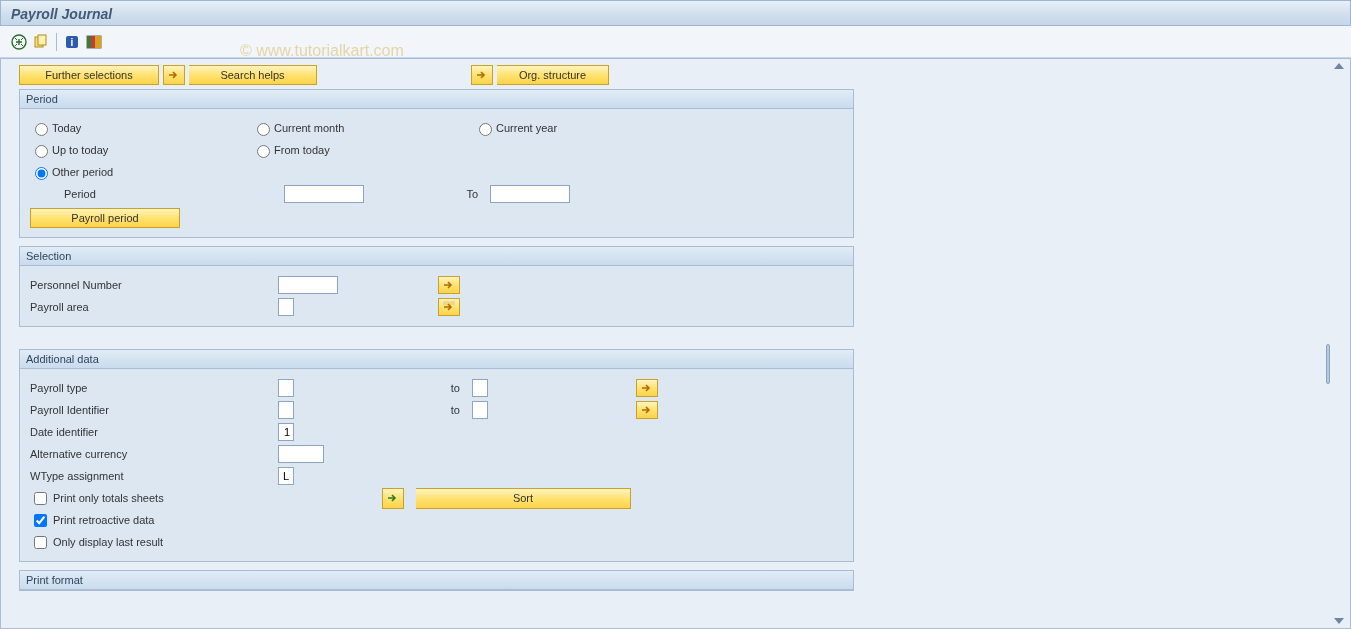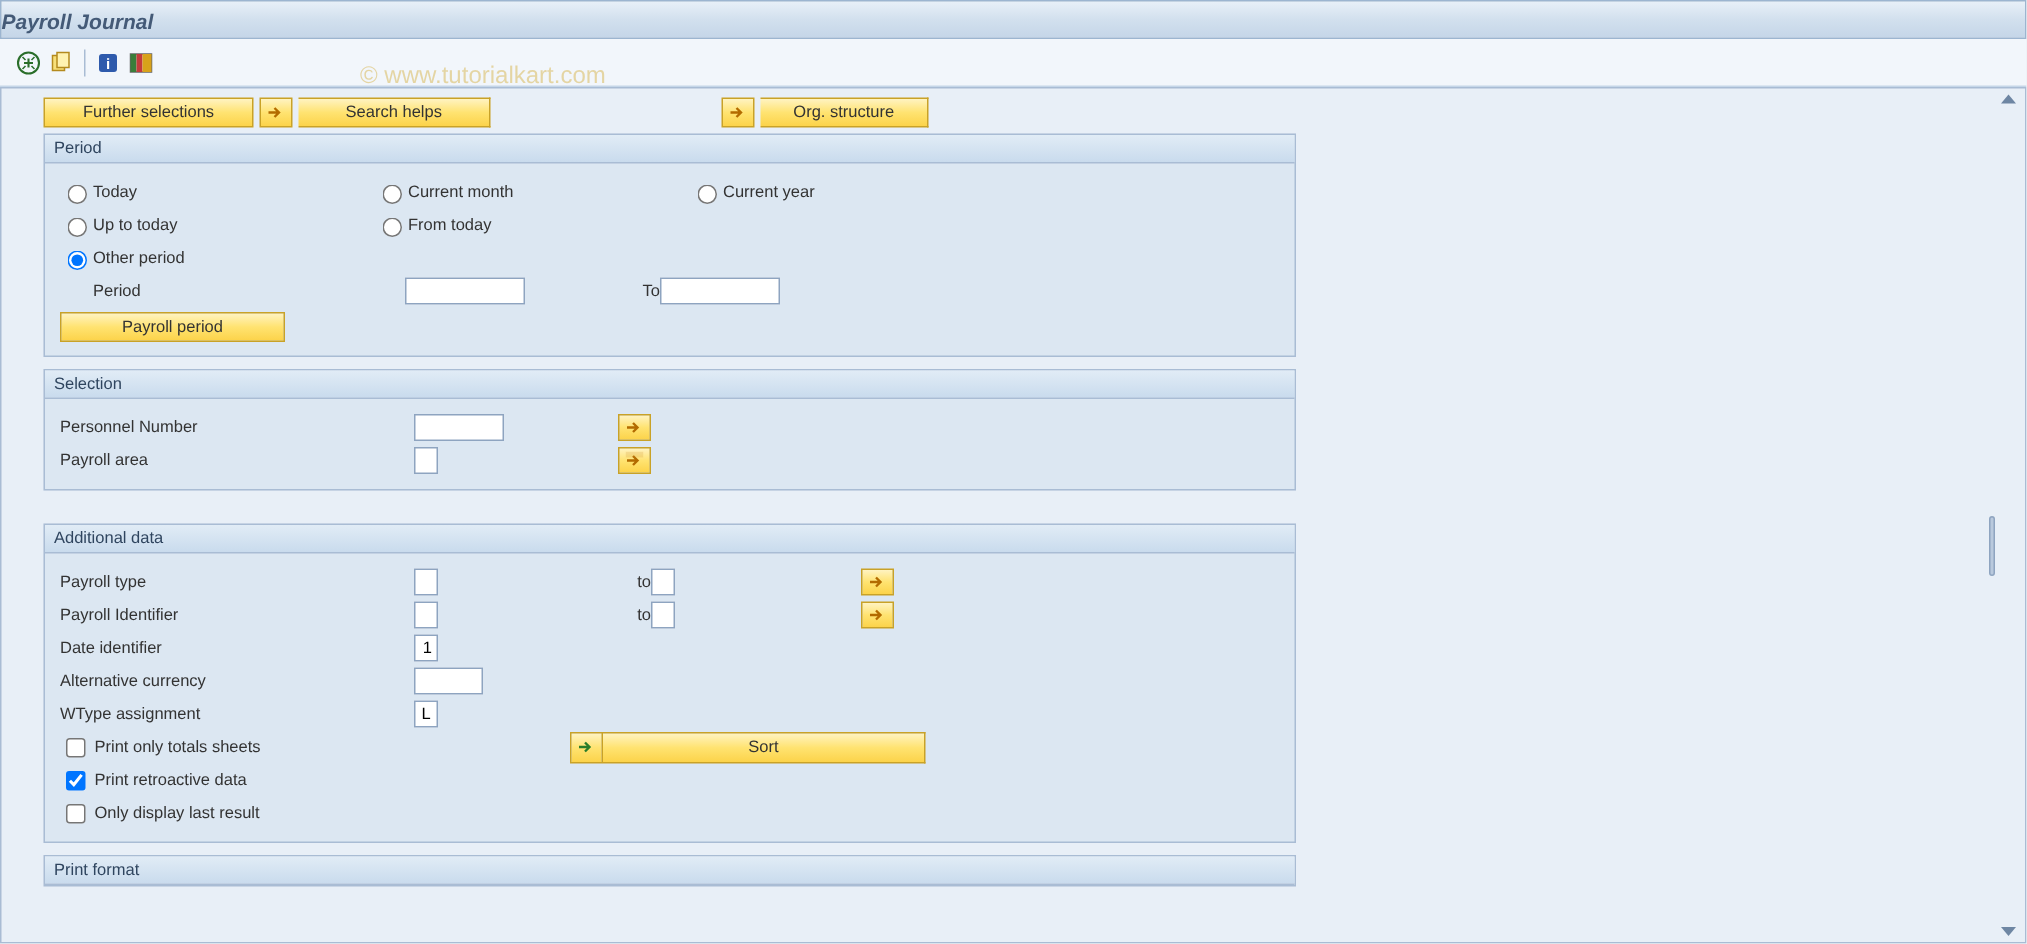--- a/index.html
+++ b/index.html
@@ -19,6 +19,7 @@
     border: 1px solid #9cb5d0;
     height: 26px;
     line-height: 26px;
+    padding-left: 10px;
     font-style: italic;
     font-weight: bold;
     font-size: 14px;

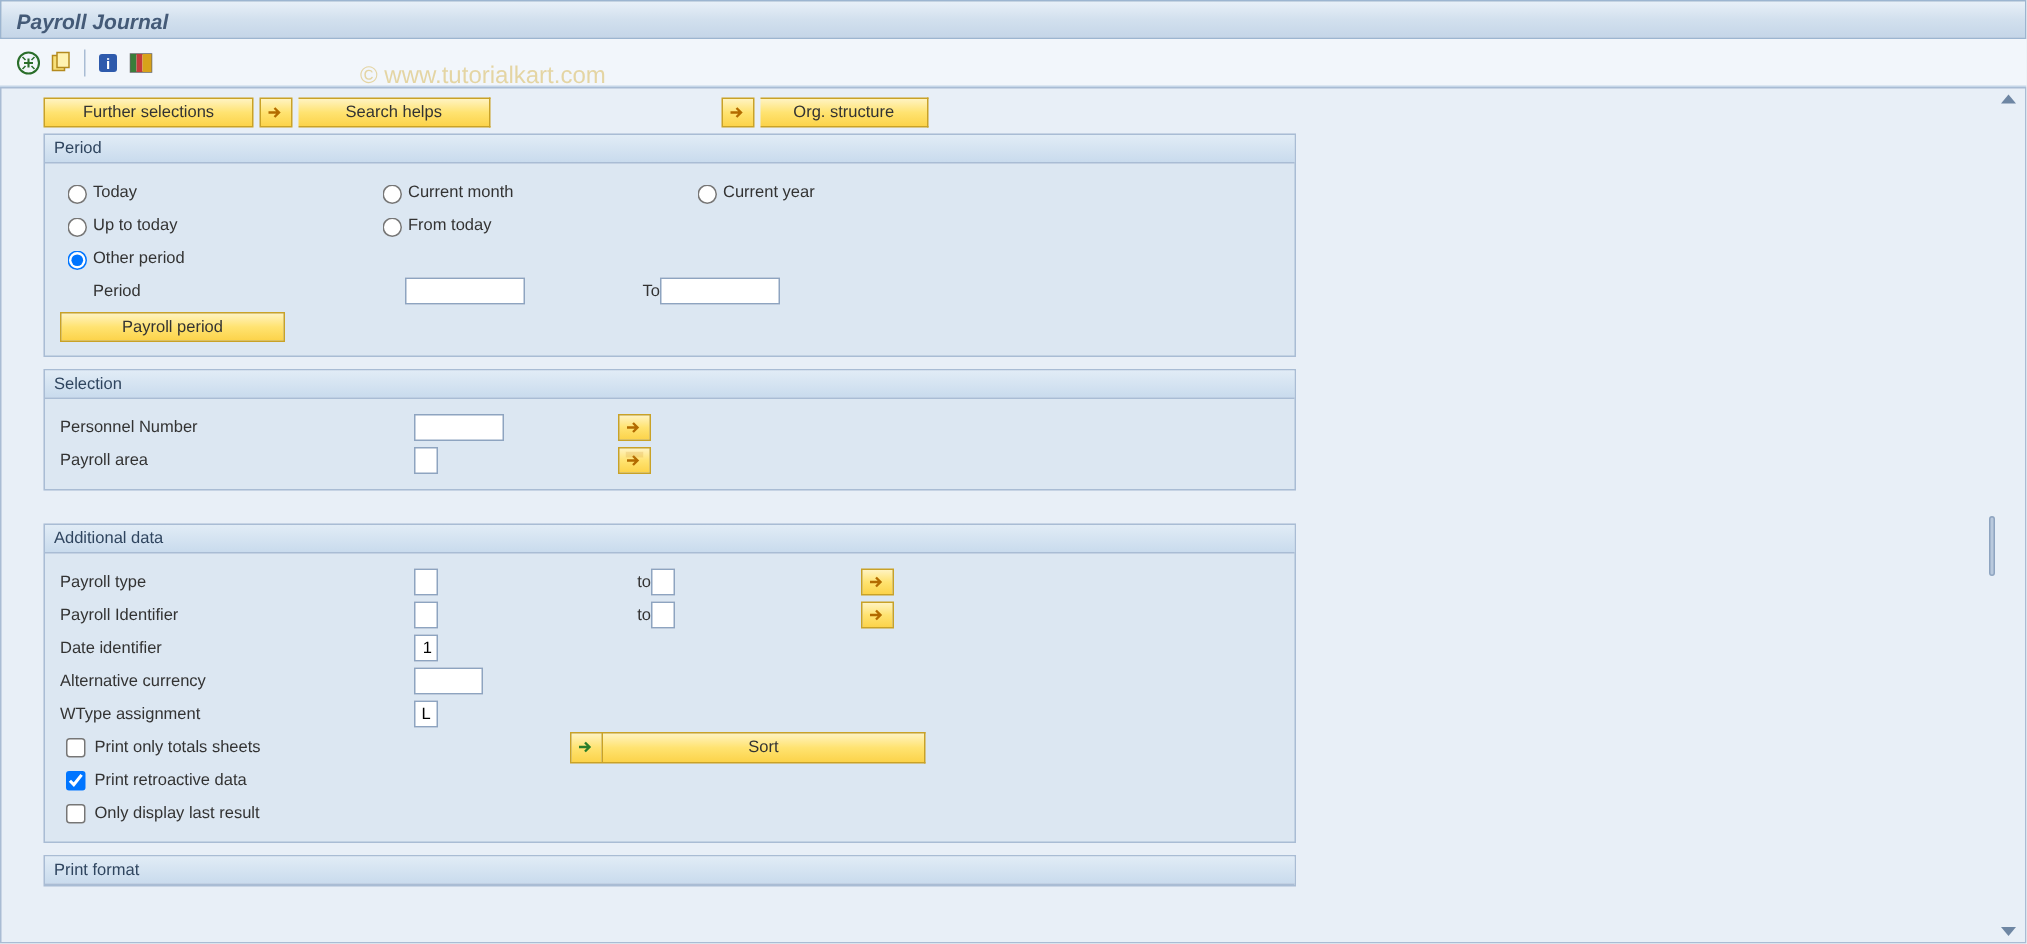--- a/index.html
+++ b/index.html
@@ -65,7 +65,7 @@
     overflow: hidden;
   }
   .content-inner {
-    padding: 6px 10px 6px 28px;
+    padding: 6px 10px 6px 18px;
     height: 100%;
     overflow-y: auto;
   }

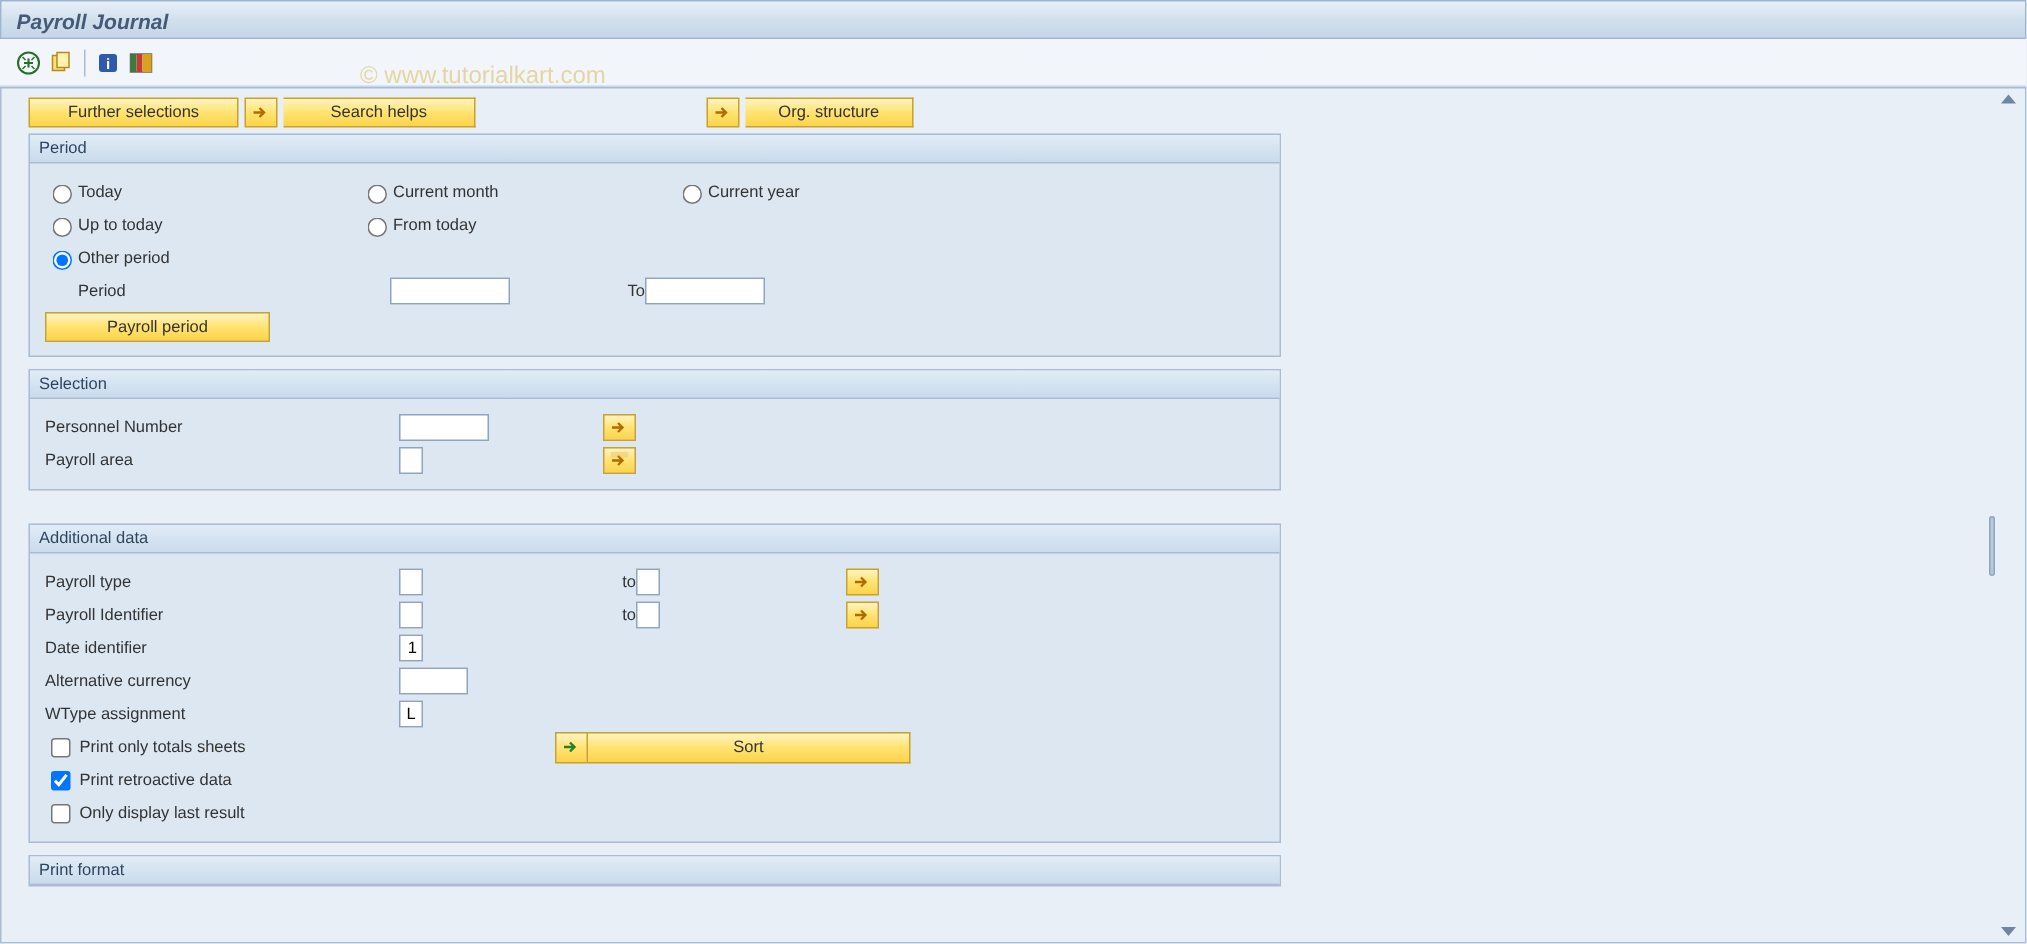--- a/index.html
+++ b/index.html
@@ -152,7 +152,7 @@
     display: flex;
     align-items: center;
     height: 22px;
-    gap: 0;
+    gap: 12px;
   }
   .lbl {
     width: 170px;

